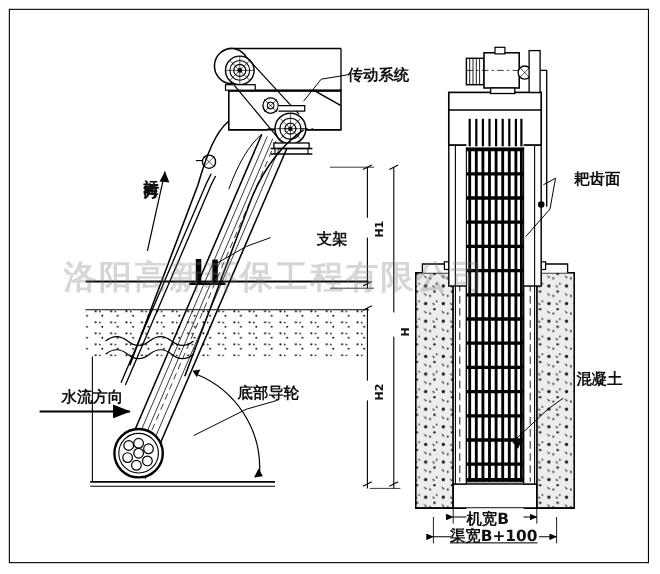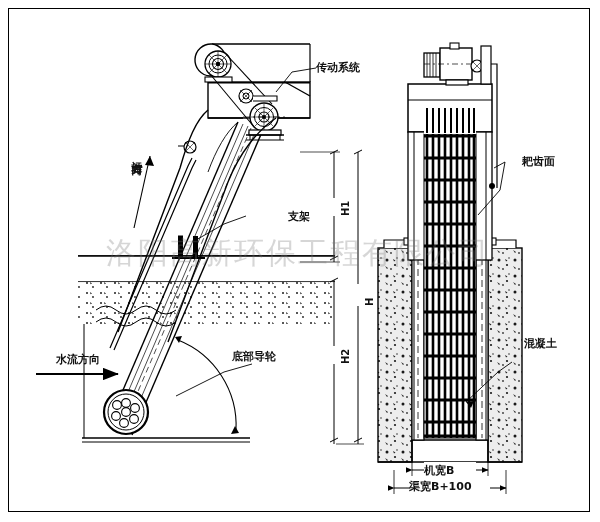--- a/index.html
+++ b/index.html
@@ -20,7 +20,7 @@
   .lbl{
     position:absolute;
     font-family:"DejaVu Sans","Liberation Sans",sans-serif;
-    font-size:11px;
+    font-size:14px;
     font-weight:bold;
     color:#111;
     white-space:nowrap;

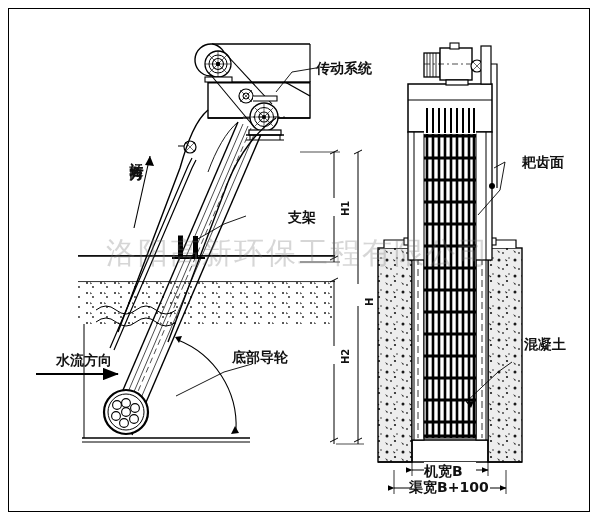--- a/index.html
+++ b/index.html
@@ -41,7 +41,7 @@
     left:58px;top:236px;
     width:470px;height:34px;
     font-size:30px;
-    font-weight:normal;
+    font-weight:bold;
     color:rgba(120,120,120,0.30);
     letter-spacing:2px;
     white-space:nowrap;
@@ -49,7 +49,6 @@
     font-family:"DejaVu Sans","Liberation Sans",sans-serif;
     line-height:34px;
     pointer-events:none;
-    margin-left:48px;
   }
 </style>
 </head>

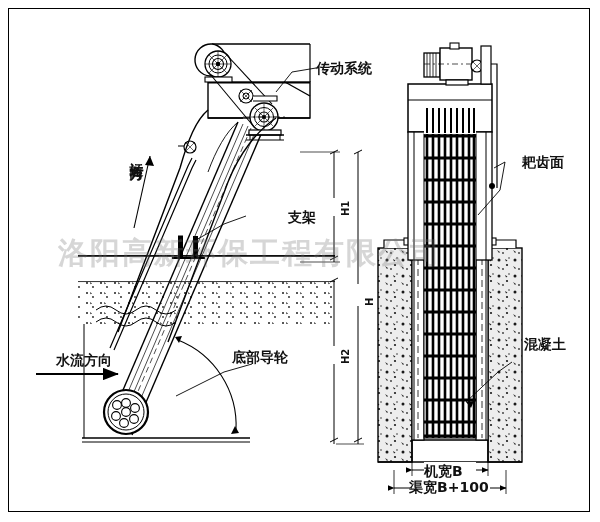--- a/index.html
+++ b/index.html
@@ -373,7 +373,7 @@
 
   <div class="lbl" style="left:56px;top:352px;">水流方向</div>
 
-  <div class="lbl" style="left:232px;top:349px;text-align:center;">底部导轮</div>
+  <div class="lbl" style="left:216px;top:349px;text-align:center;">底部导轮</div>
 
   <div class="lbl" style="left:502px;top:154px;padding-left:20px;">耙齿面</div>
 

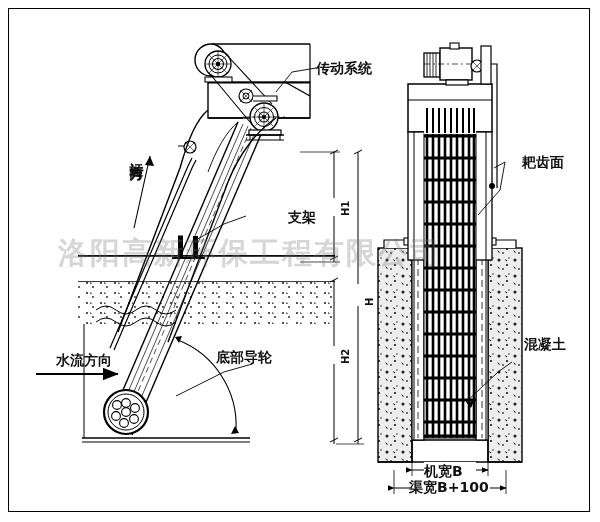--- a/index.html
+++ b/index.html
@@ -381,7 +381,7 @@
 
   <div class="lbl" style="left:424px;top:463px;">机宽B</div>
 
-  <div class="lbl" style="left:409px;top:479px;">渠宽B+100</div>
+  <div class="lbl" style="left:409px;top:479px;text-decoration:underline;">渠宽B+100</div>
 
   <div class="lbl small rot90" style="left:340px;top:216px;">H1</div>
 

